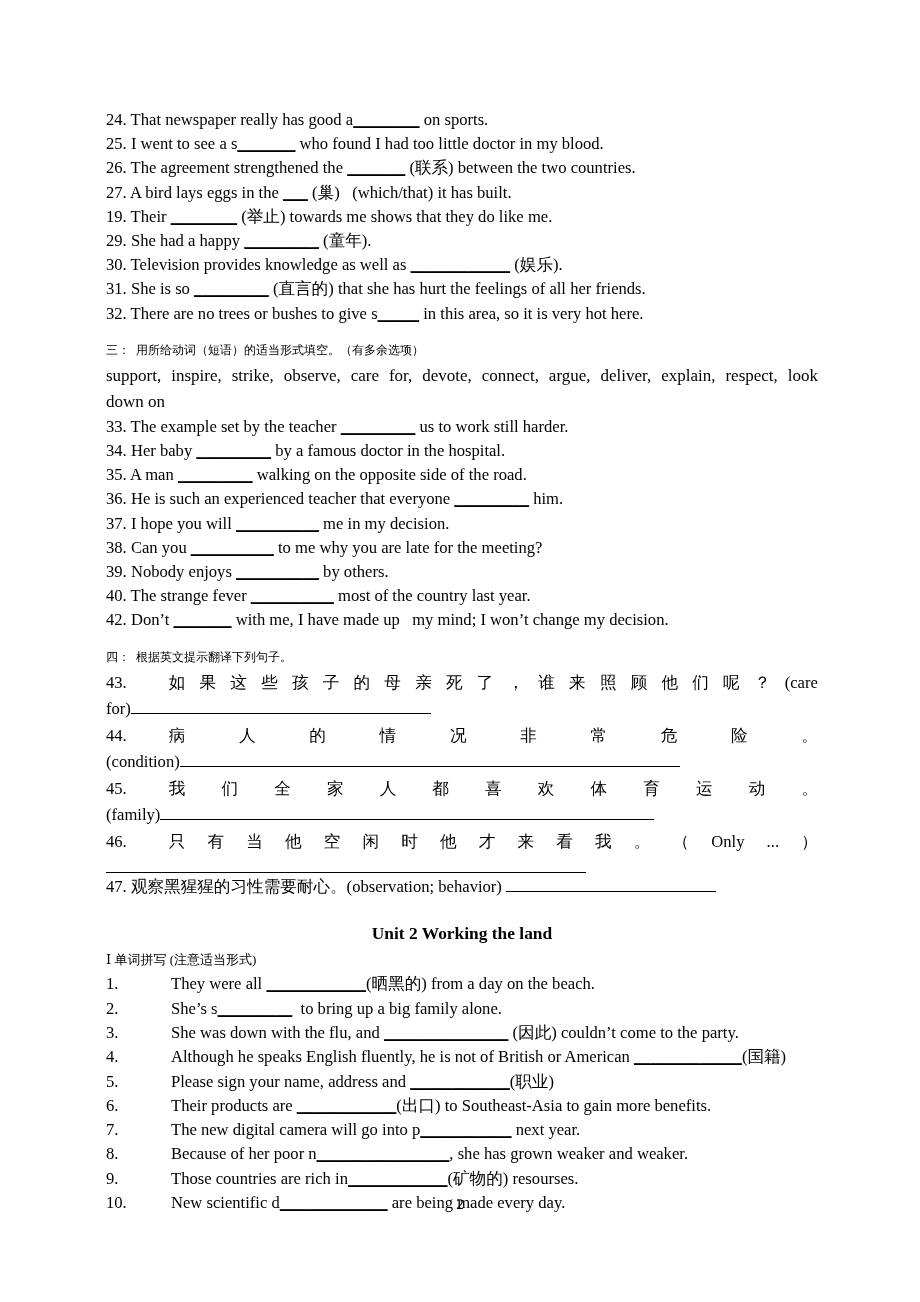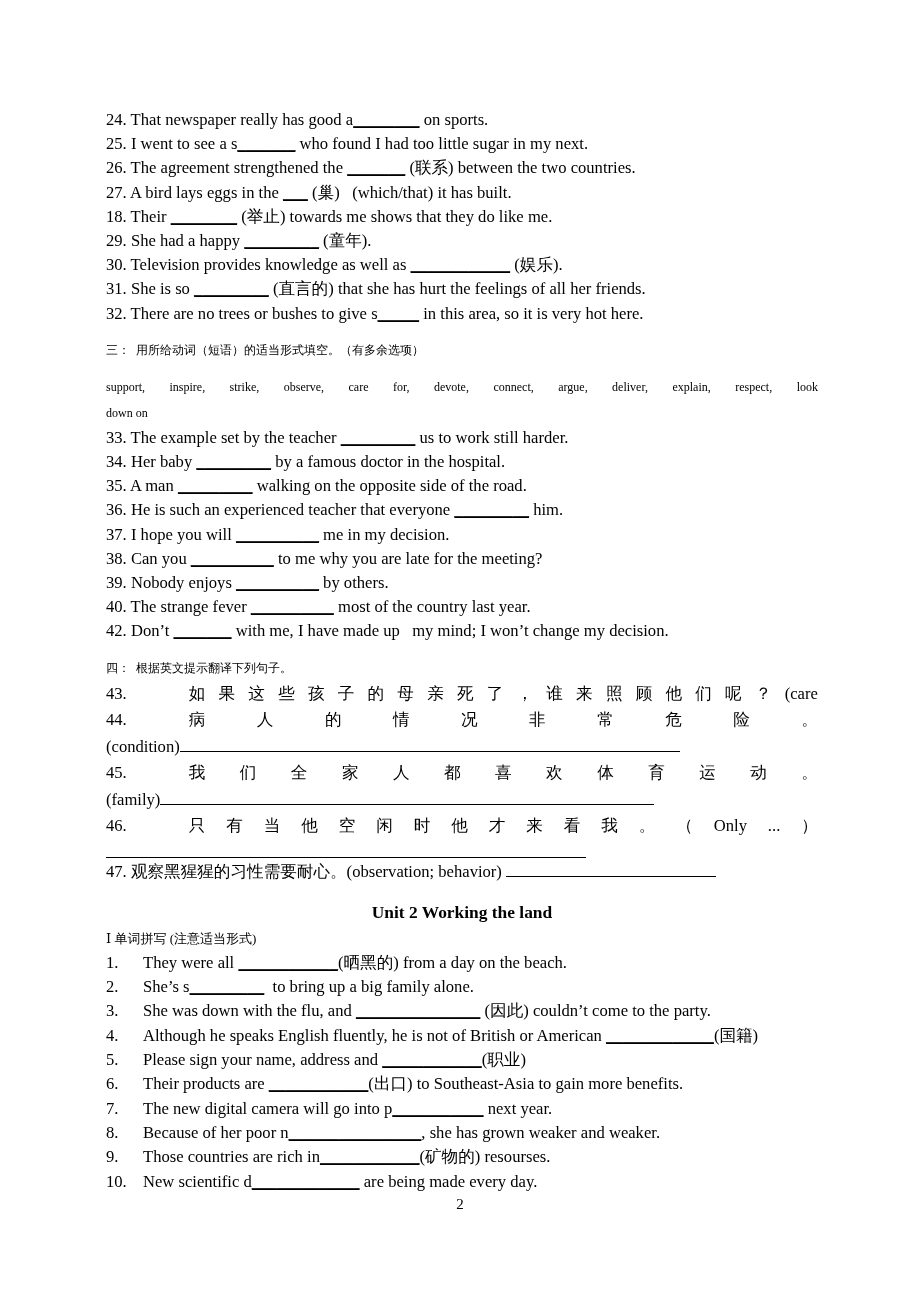--- a/index.html
+++ b/index.html
@@ -163,7 +163,7 @@
 
     <div>
       <div class="q"><span>24.</span> <span>That newspaper really has good a</span><span class="blank">________</span><span> on sports.</span></div>
-      <div class="q"><span>25.</span> <span>I went to see a s</span><span class="blank">_______</span><span> who found I had too little sugar in my next.</span></div>
+      <div class="q"><span>25.</span> <span>I went to see a s</span><span class="blank">_______</span><span> who found I had too little doctor in my blood.</span></div>
       <div class="q"><span>26.</span> <span>The agreement strengthened the </span><span class="blank">_______</span><span> (联系) between the two countries.</span></div>
       <div class="q"><span>27.</span> <span>A bird lays eggs in the </span><span class="blank">___</span><span> (巢)   (which/that) it has built.</span></div>
       <div class="q"><span>18.</span> <span>Their </span><span class="blank">________</span><span> (举止) towards me shows that they do like me.</span></div>

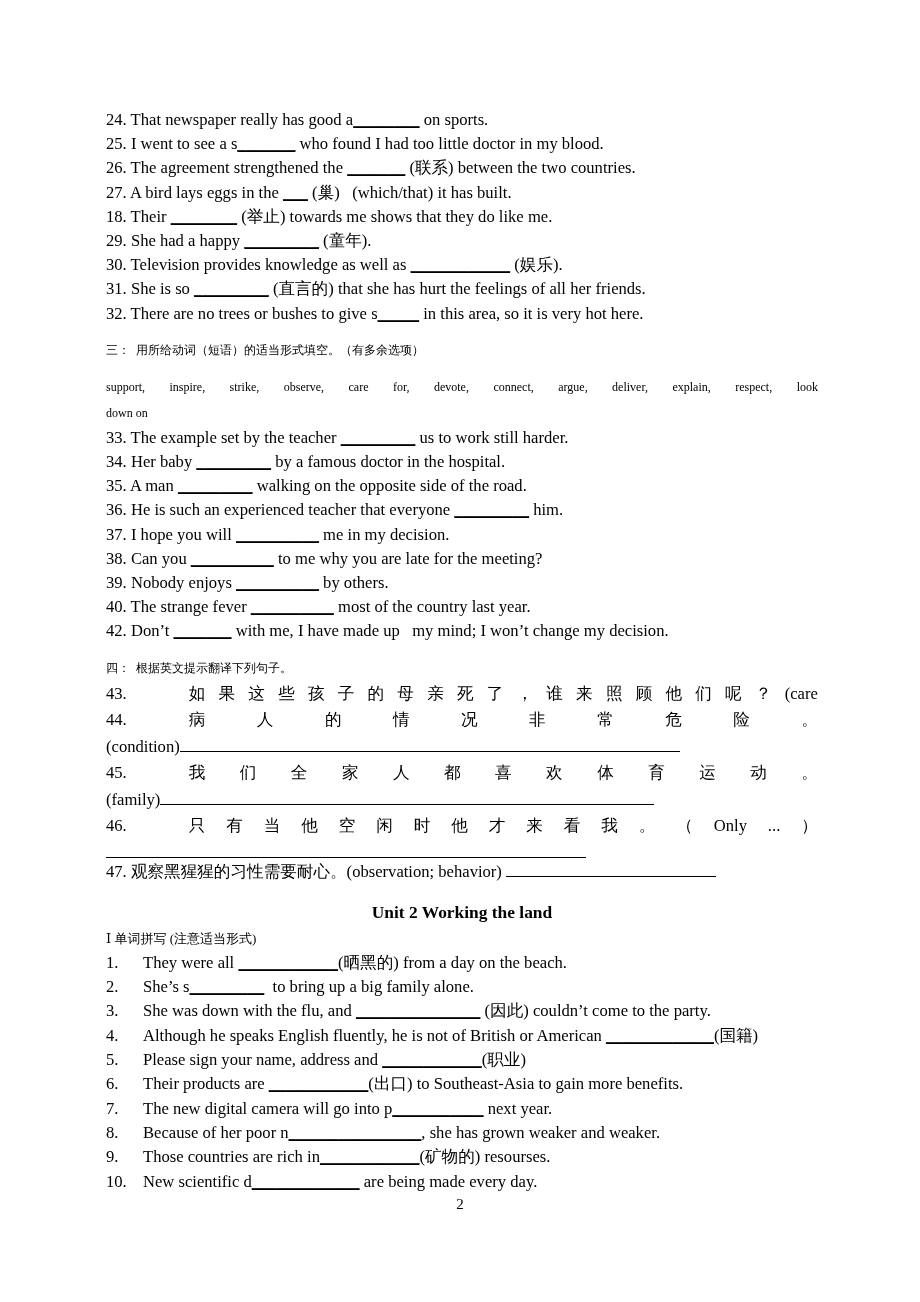--- a/index.html
+++ b/index.html
@@ -166,7 +166,7 @@
       <div class="q"><span>25.</span> <span>I went to see a s</span><span class="blank">_______</span><span> who found I had too little doctor in my blood.</span></div>
       <div class="q"><span>26.</span> <span>The agreement strengthened the </span><span class="blank">_______</span><span> (联系) between the two countries.</span></div>
       <div class="q"><span>27.</span> <span>A bird lays eggs in the </span><span class="blank">___</span><span> (巢)   (which/that) it has built.</span></div>
-      <div class="q"><span>18.</span> <span>Their </span><span class="blank">________</span><span> (举止) towards me shows that they do like me.</span></div>
+      <div class="q"><span>19.</span> <span>Their </span><span class="blank">________</span><span> (举止) towards me shows that they do like me.</span></div>
       <div class="q"><span>29.</span> <span>She had a happy </span><span class="blank">_________</span><span> (童年).</span></div>
       <div class="q"><span>30.</span> <span>Television provides knowledge as well as </span><span class="blank">____________</span><span> (娱乐).</span></div>
       <div class="q"><span>31.</span> <span>She is so </span><span class="blank">_________</span><span> (直言的) that she has hurt the feelings of all her friends.</span></div>

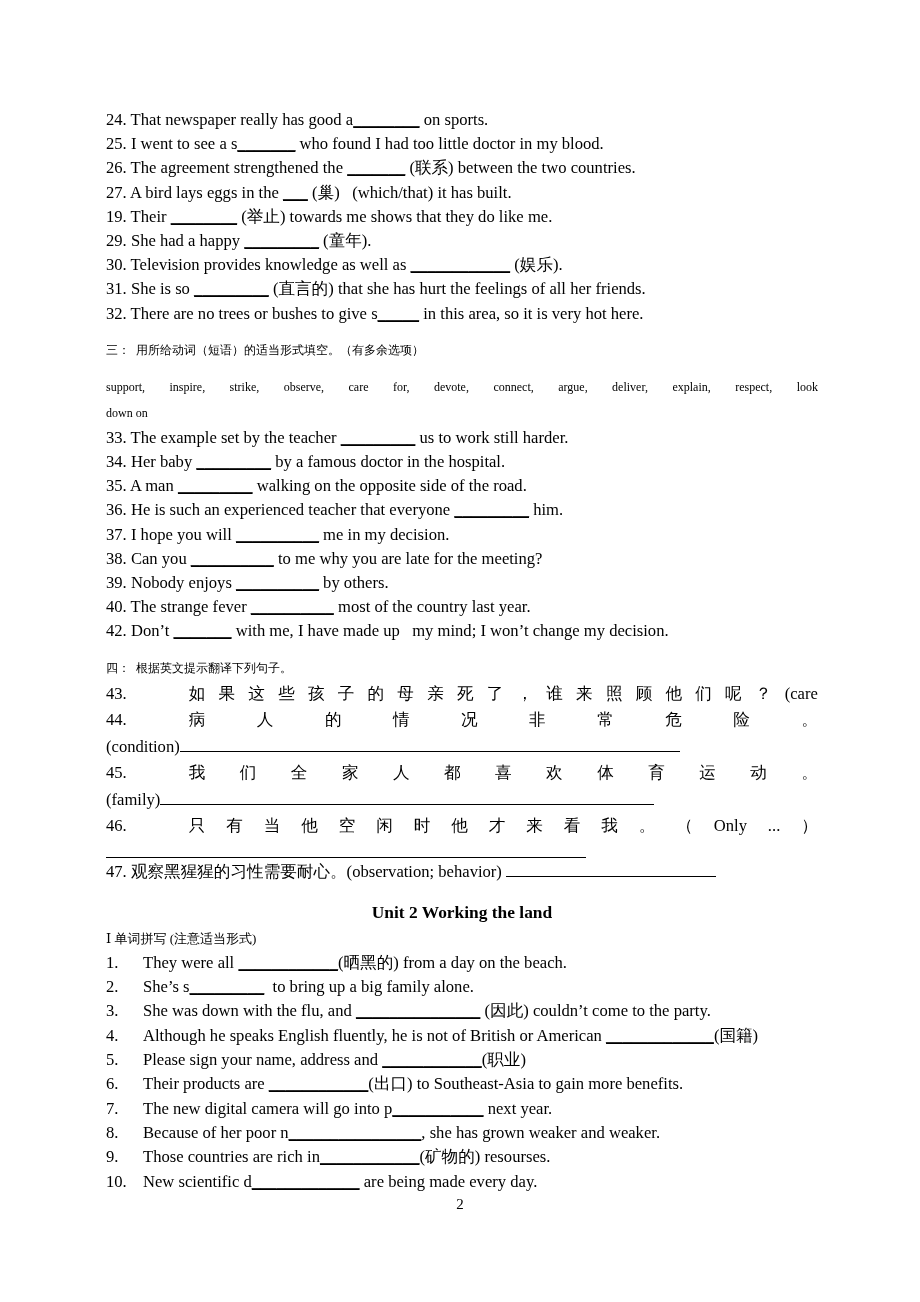--- a/index.html
+++ b/index.html
@@ -55,11 +55,10 @@
 
   
   .wordbank {
-    font-size: 12px;
+    font-size: 17px;
     line-height: 26px;
     text-align: justify;
     text-justify: inter-word;
-    margin-top: 11px;
   }
   .wordbank .wb-first {
     display: block;

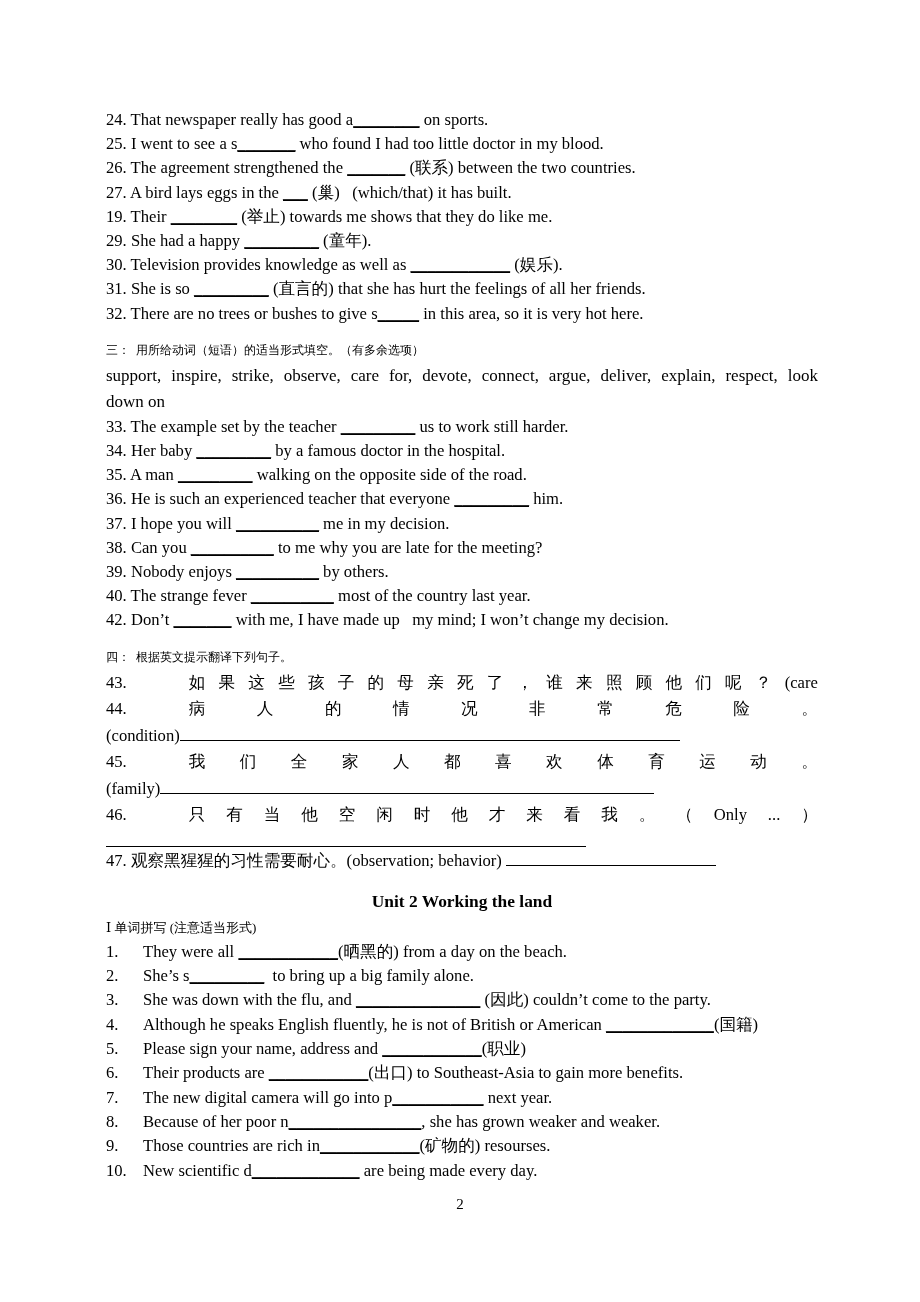--- a/index.html
+++ b/index.html
@@ -78,7 +78,6 @@
     display: flex;
     align-items: flex-start;
     width: 100%;
-    gap: 20px;
   }
   .trans-num {
     flex: 0 0 auto;

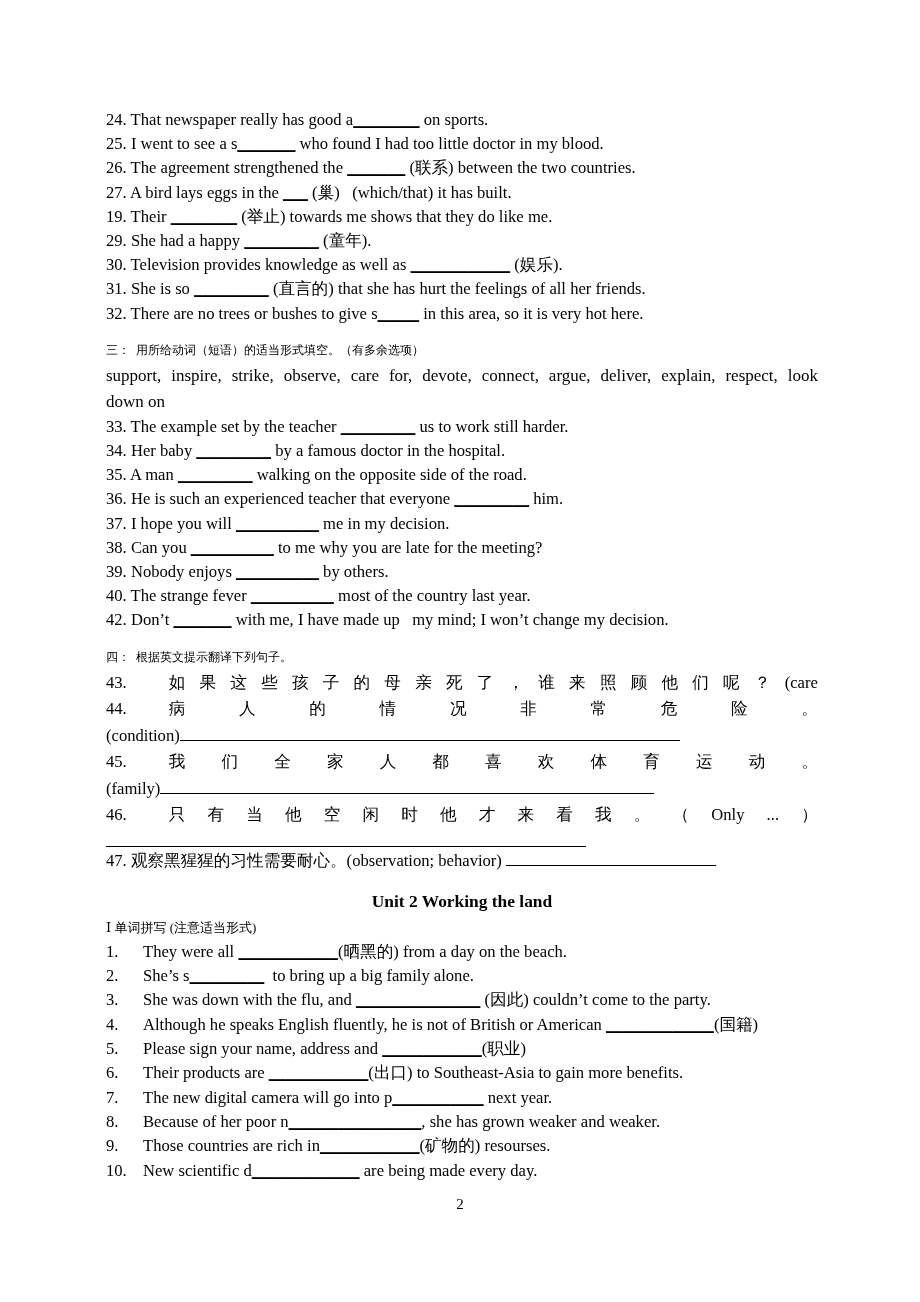--- a/index.html
+++ b/index.html
@@ -221,6 +221,7 @@
               <span>(care</span>
             </span>
         </div>
+        <div class="trans-answer"><span>for)</span><span class="rule" id="rule-43" style="width: 300px;"></span></div>
       </div>
 
       <div>

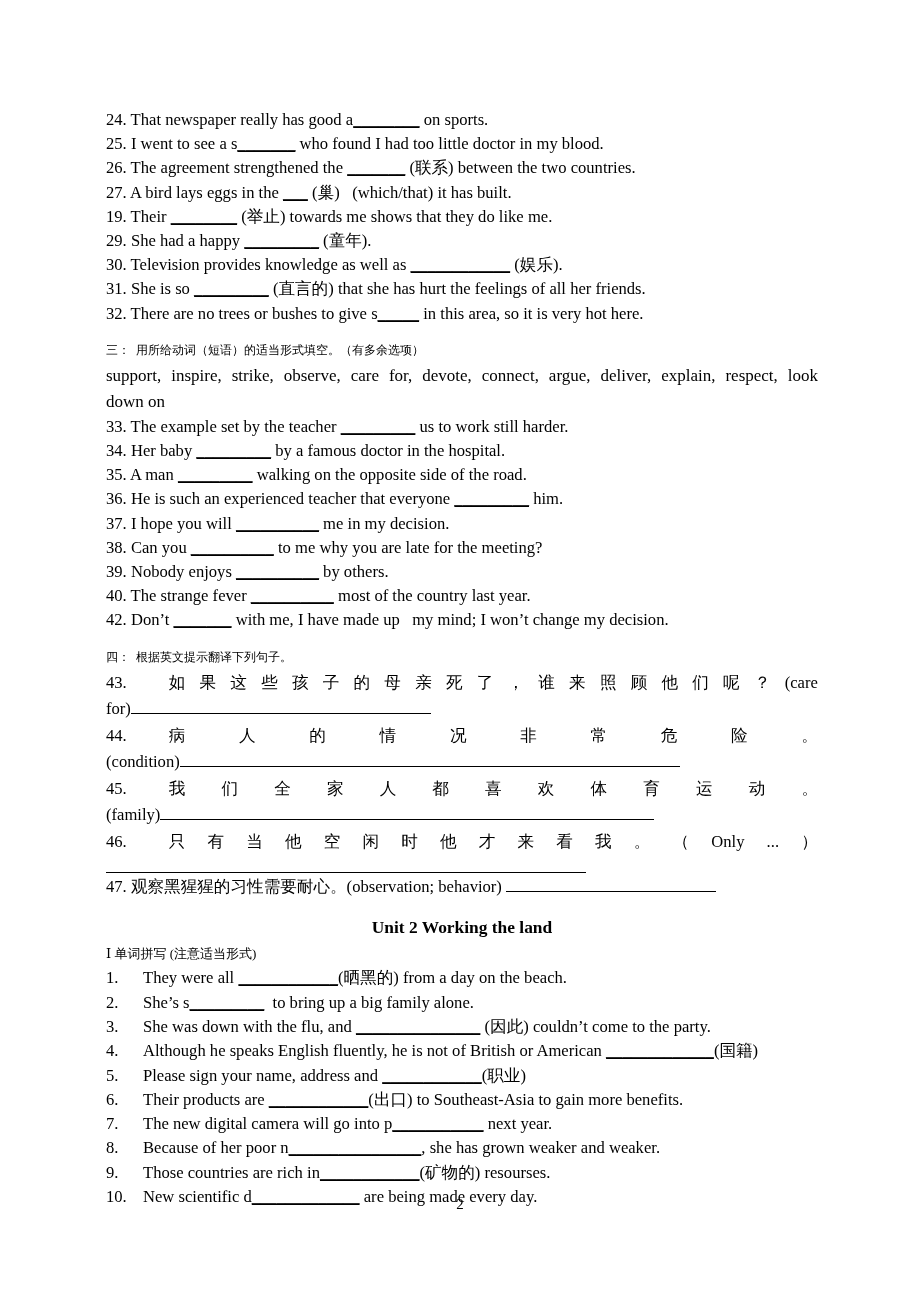--- a/index.html
+++ b/index.html
@@ -119,7 +119,7 @@
     font-weight: bold;
     font-size: 17.4px;
     line-height: 28px;
-    margin-top: 14px;
+    margin-top: 20px;
   }
 
   .part-head {

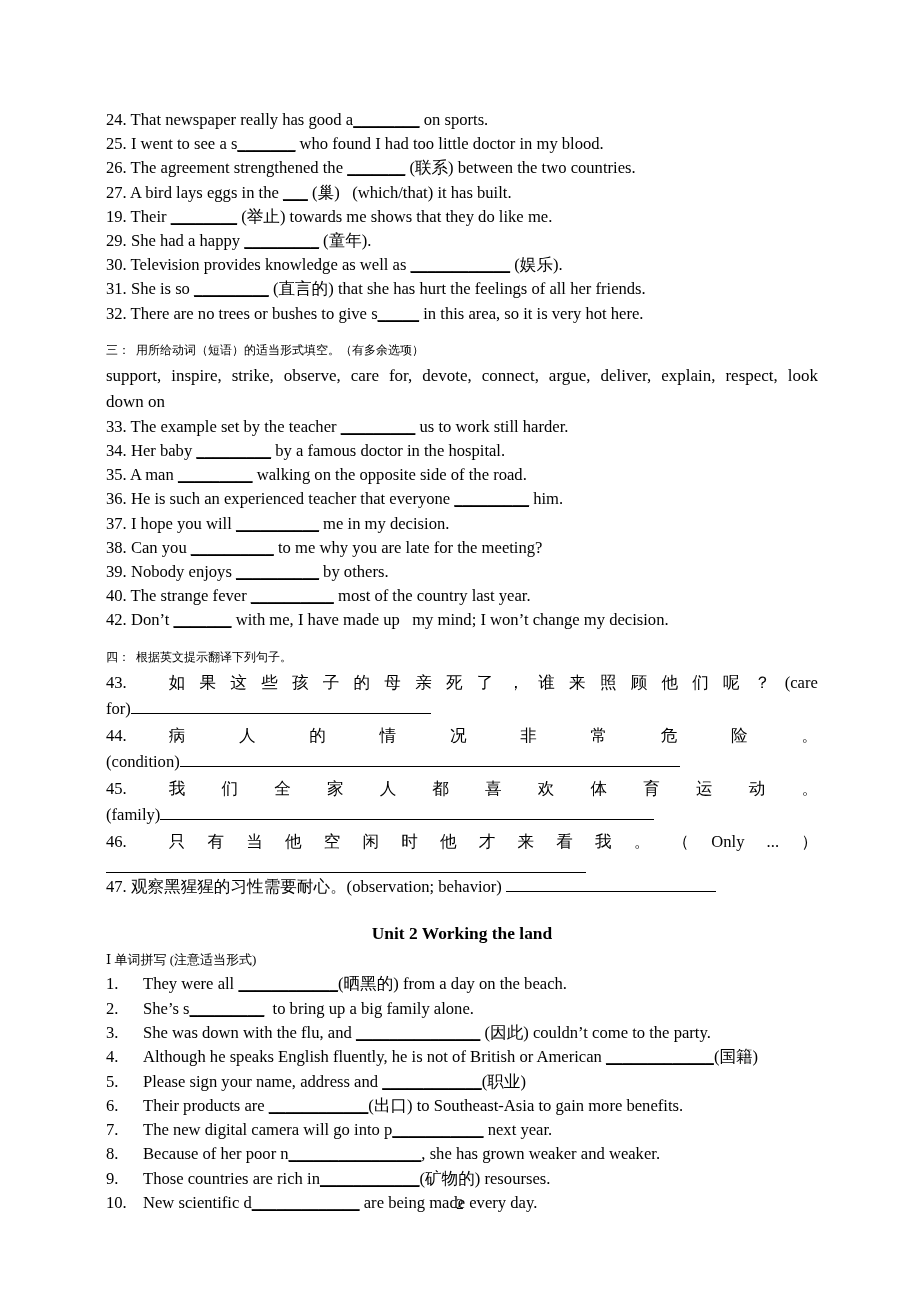--- a/index.html
+++ b/index.html
@@ -141,6 +141,7 @@
   .ol-txt {
     flex: 1 1 auto;
     white-space: pre-wrap;
+    margin-left: 28px;
   }
 
   .page-num {

